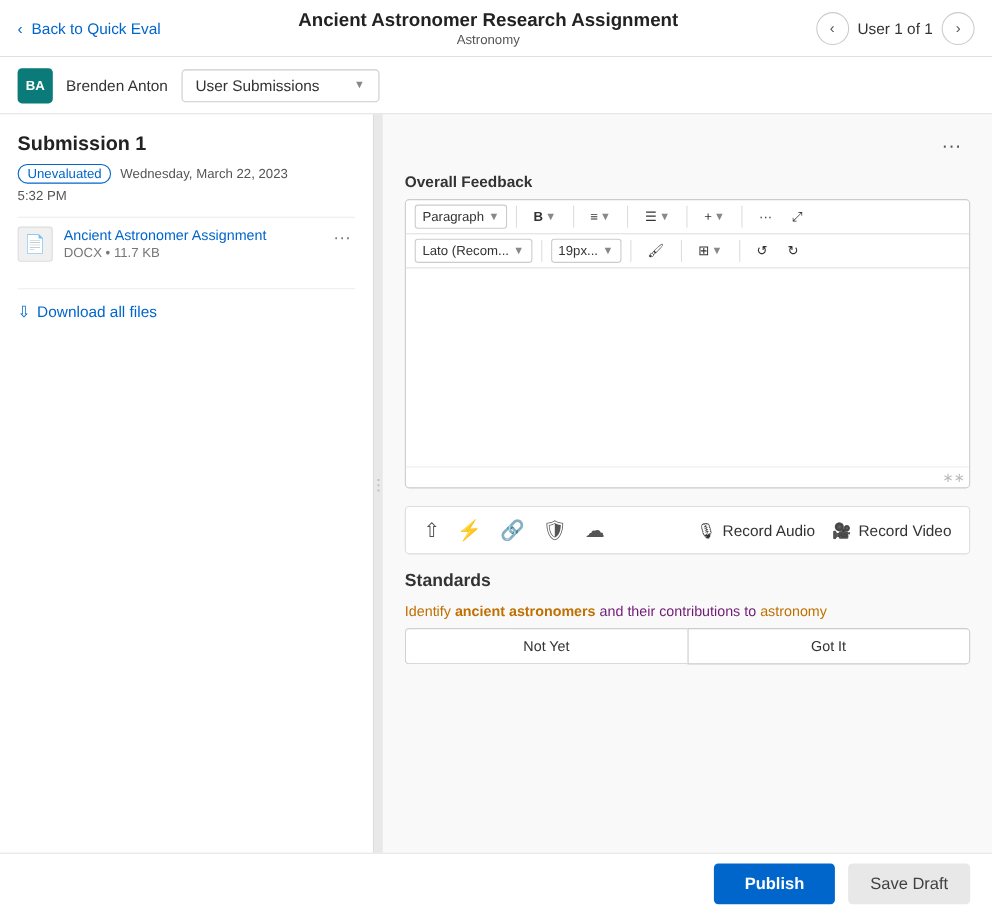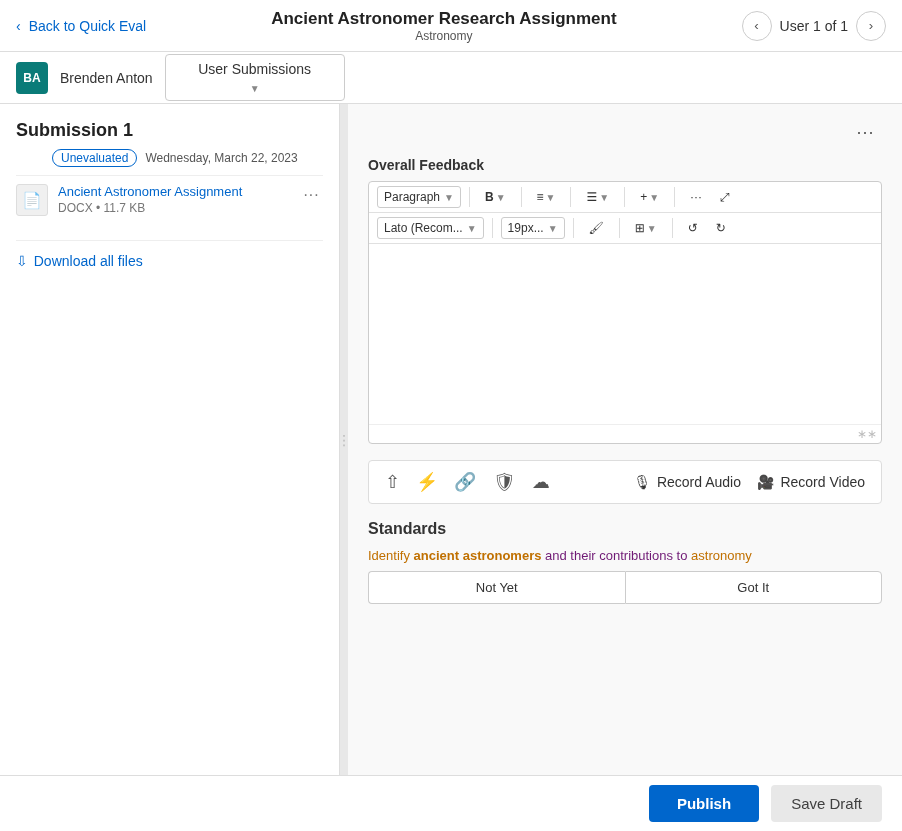--- a/index.html
+++ b/index.html
@@ -96,7 +96,6 @@
       color: #333;
       min-width: 180px;
       justify-content: space-between;
-      flex-direction: column;
     }
 
     

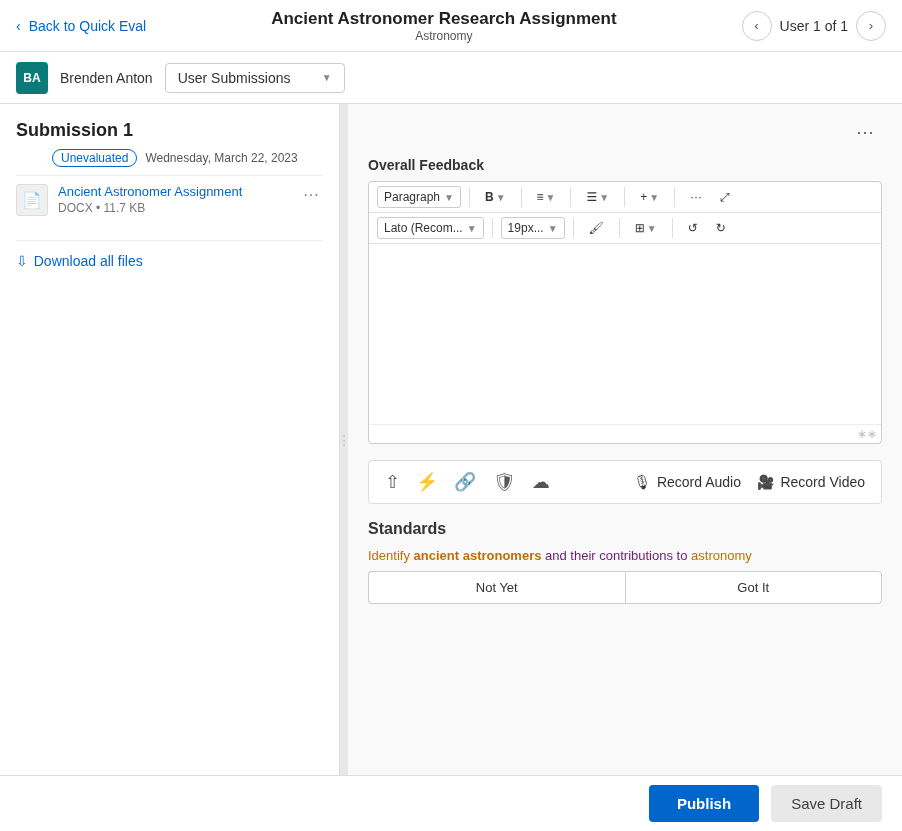--- a/index.html
+++ b/index.html
@@ -124,7 +124,6 @@
       align-items: center;
       gap: 8px;
       margin-bottom: 4px;
-      margin-left: 36px;
     }
     .badge-unevaluated {
       border: 1px solid #0066cc;

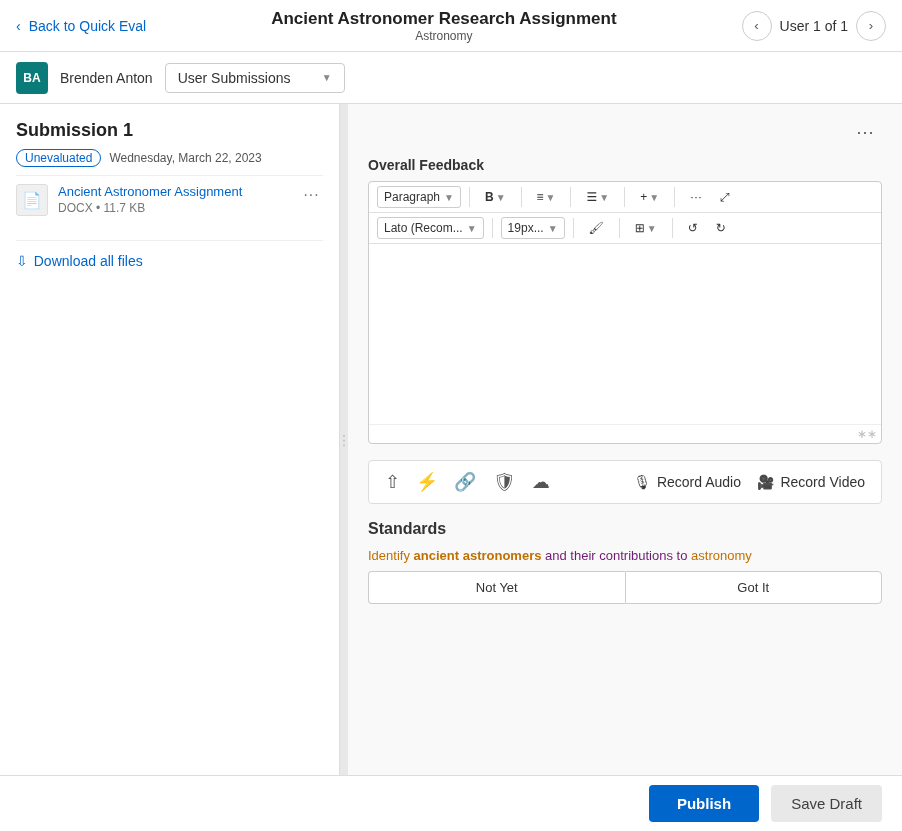--- a/index.html
+++ b/index.html
@@ -479,6 +479,7 @@
       <span class="badge-unevaluated">Unevaluated</span>
       <span class="submission-date">Wednesday, March 22, 2023</span>
     </div>
+    <div class="submission-time">5:32 PM</div>
 
     <div class="file-item">
       <div class="file-icon">📄</div>

